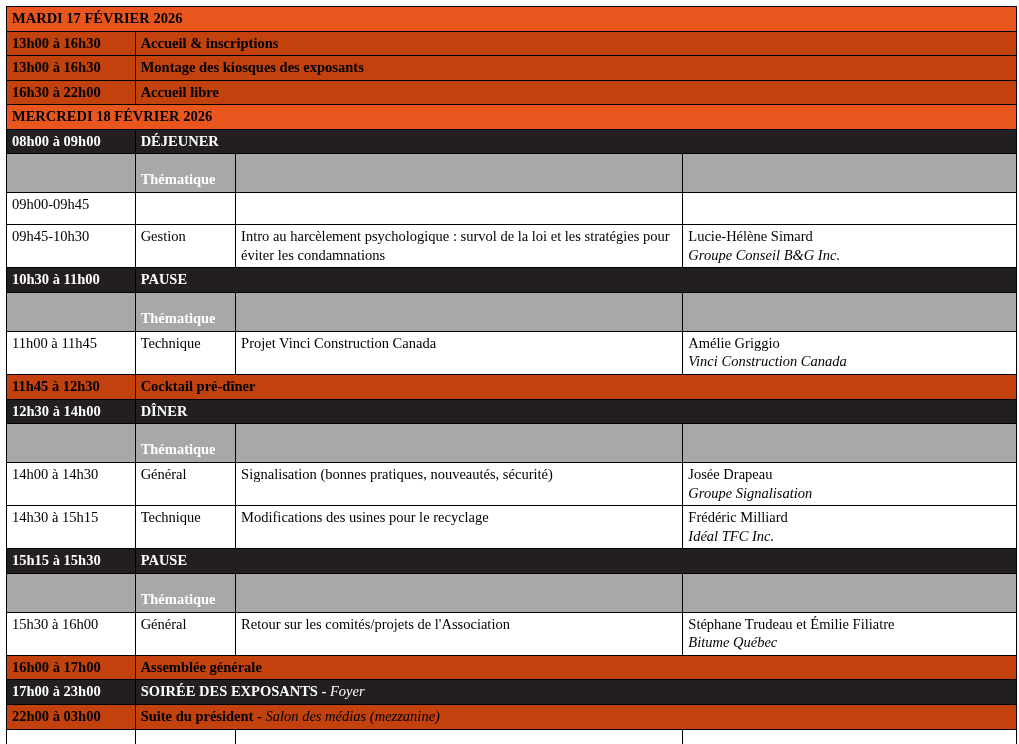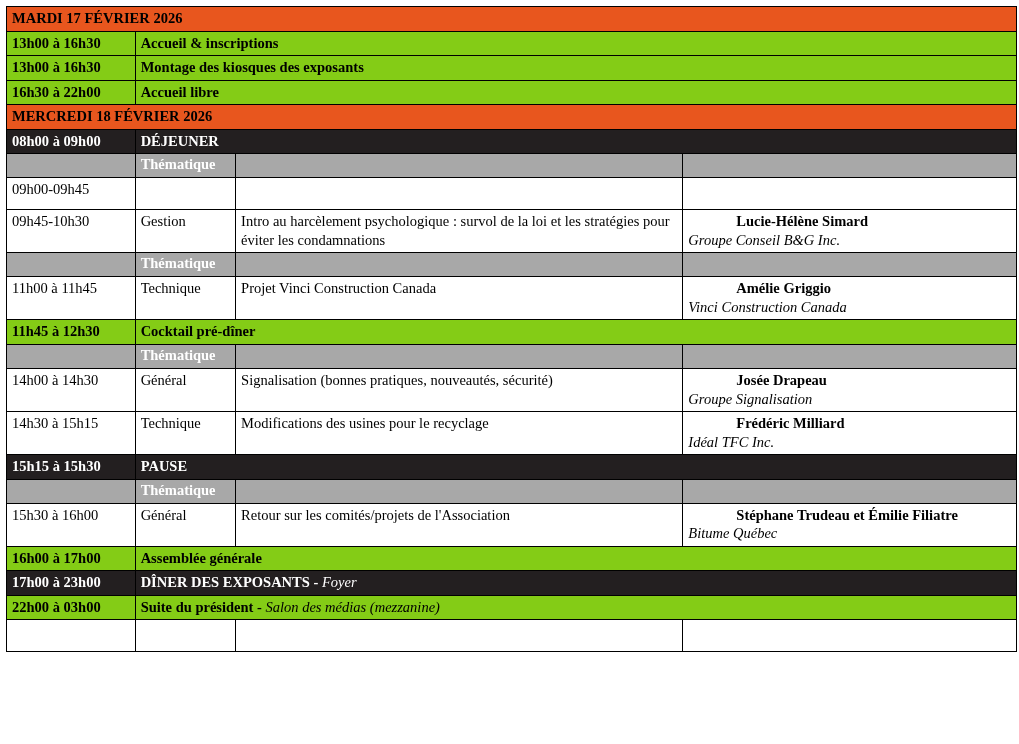--- a/index.html
+++ b/index.html
@@ -42,7 +42,7 @@
     padding-bottom: 3px;
   }
   tr.break td {
-    background: #84cc16;
+    background: #c2410c;
   }
   tr.break td.time,
   tr.break td.label {

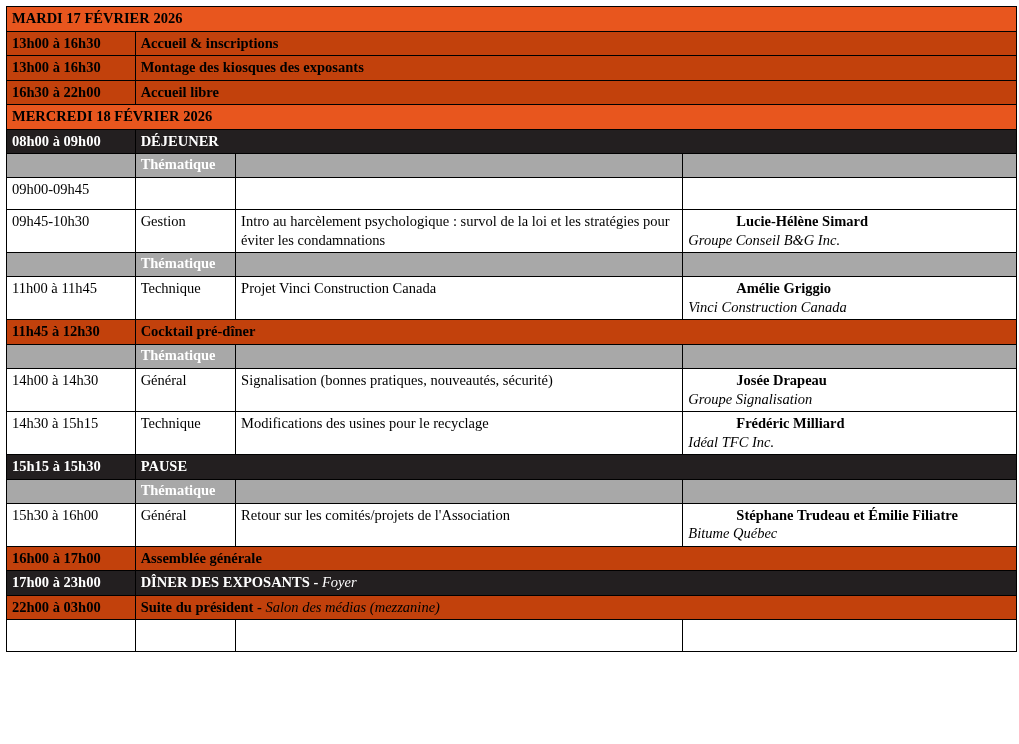--- a/index.html
+++ b/index.html
@@ -60,7 +60,7 @@
   tr.headerband td {
     background: #a8a8a8;
     height: 20px;
-    padding-top: 1px;
+    padding-top: 16px;
     padding-bottom: 2px;
   }
   tr.headerband td.thematique {

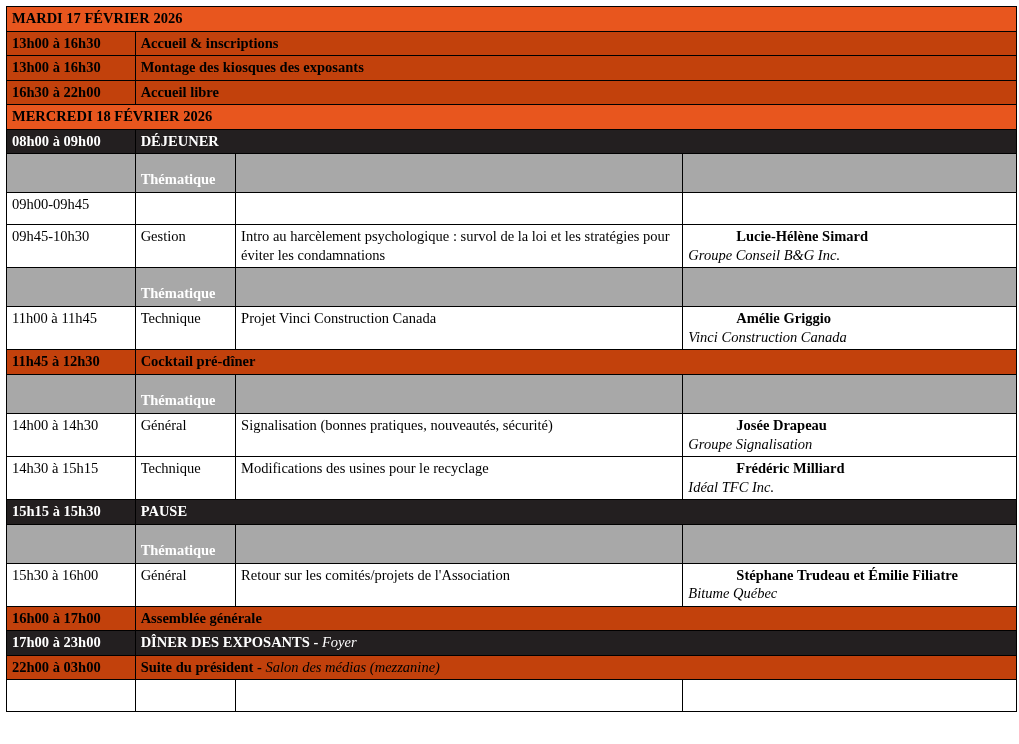--- a/index.html
+++ b/index.html
@@ -76,9 +76,8 @@
     height: 26px;
   }
   tr.session td.presenter .pname {
-    font-weight: bold;
+    font-weight: normal;
     display: block;
-    margin-left: 48px;
   }
   tr.session td.presenter .porg {
     font-style: italic;

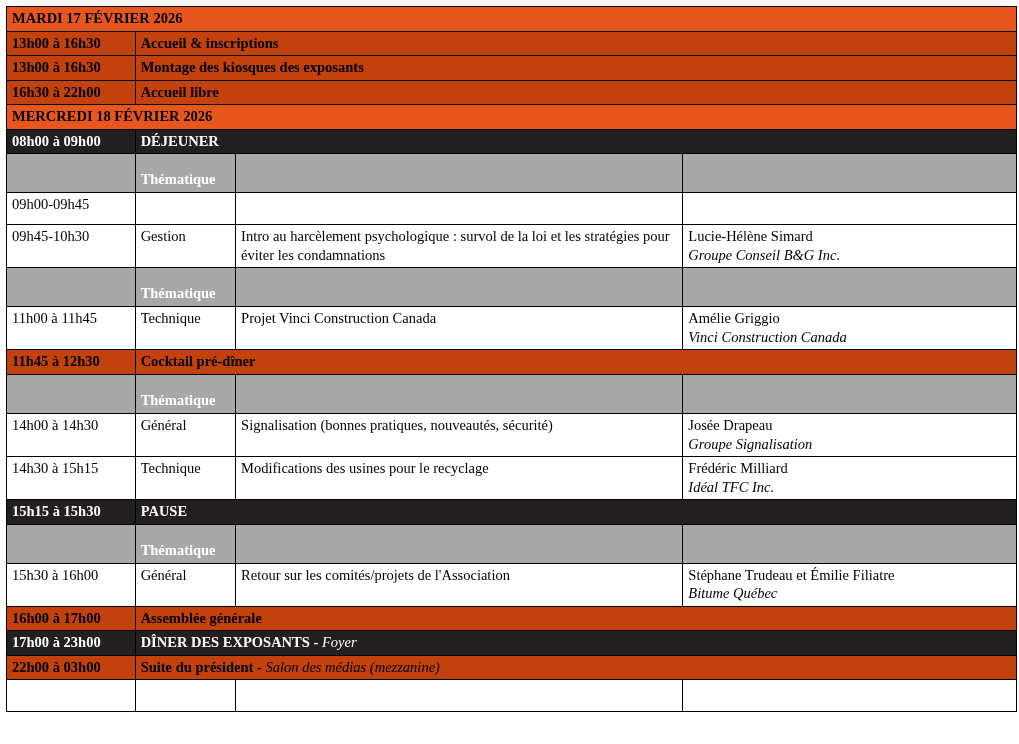--- a/index.html
+++ b/index.html
@@ -144,6 +144,10 @@
           <span class="porg">Groupe Conseil B&amp;G Inc.</span>
         </td>
       </tr>
+      <tr class="meal">
+        <td class="time">10h30 à 11h00</td>
+        <td class="label" colspan="3">PAUSE</td>
+      </tr>
       <tr class="headerband">
         <td class="blank"></td>
         <td class="thematique">Thématique</td>

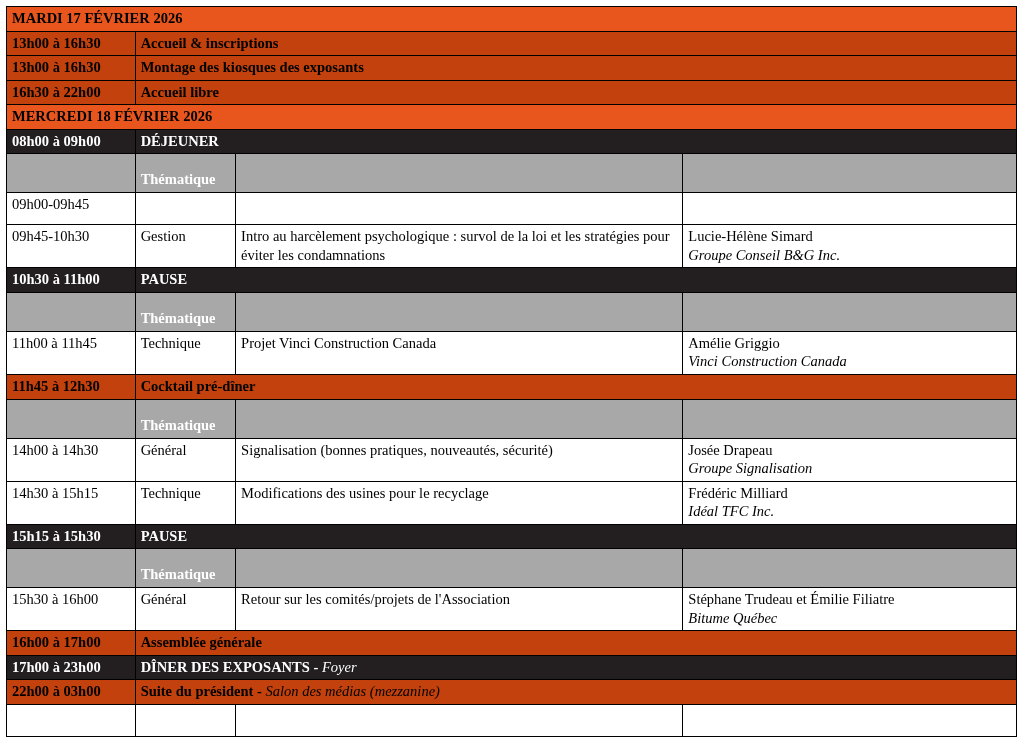--- a/index.html
+++ b/index.html
@@ -167,6 +167,10 @@
         <td class="time">11h45 à 12h30</td>
         <td class="label" colspan="3">Cocktail pré-dîner</td>
       </tr>
+      <tr class="meal">
+        <td class="time">12h30 à 14h00</td>
+        <td class="label" colspan="3">DÎNER</td>
+      </tr>
       <tr class="headerband">
         <td class="blank"></td>
         <td class="thematique">Thématique</td>

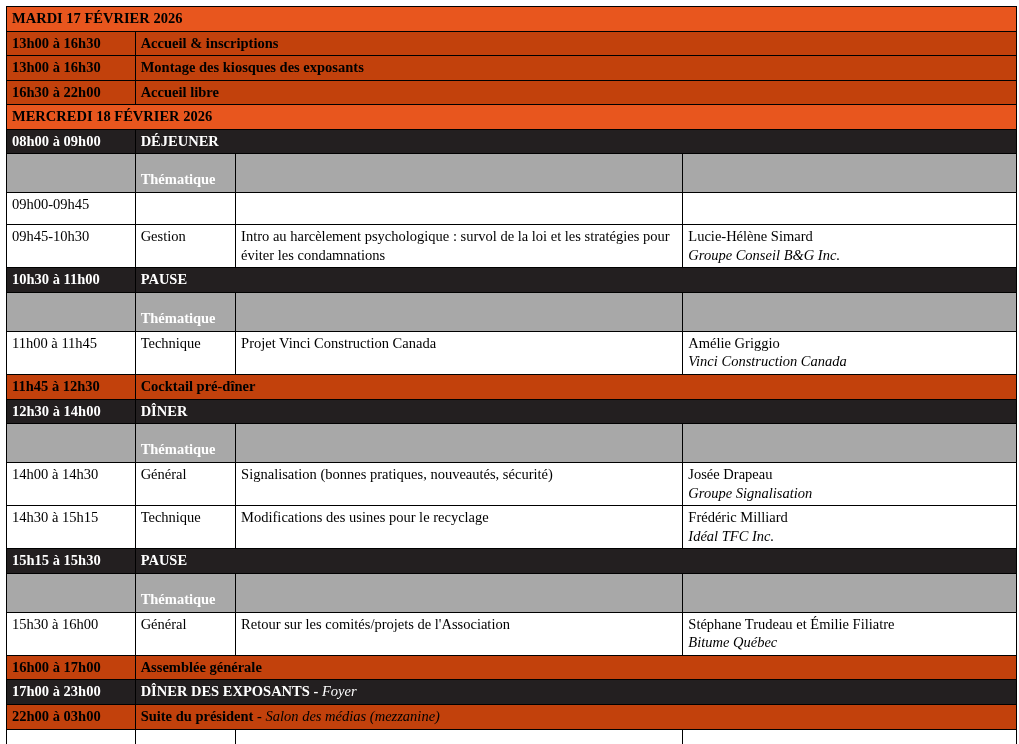--- a/index.html
+++ b/index.html
@@ -220,7 +220,7 @@
       </tr>
       <tr class="meal">
         <td class="time">17h00 à 23h00</td>
-        <td class="label" colspan="3"><span>DÎNER DES EXPOSANTS - </span><span class="inline-italic">Foyer</span></td>
+        <td class="label" colspan="3"><span>SOIRÉE DES EXPOSANTS - </span><span class="inline-italic">Foyer</span></td>
       </tr>
       <tr class="break">
         <td class="time">22h00 à 03h00</td>

